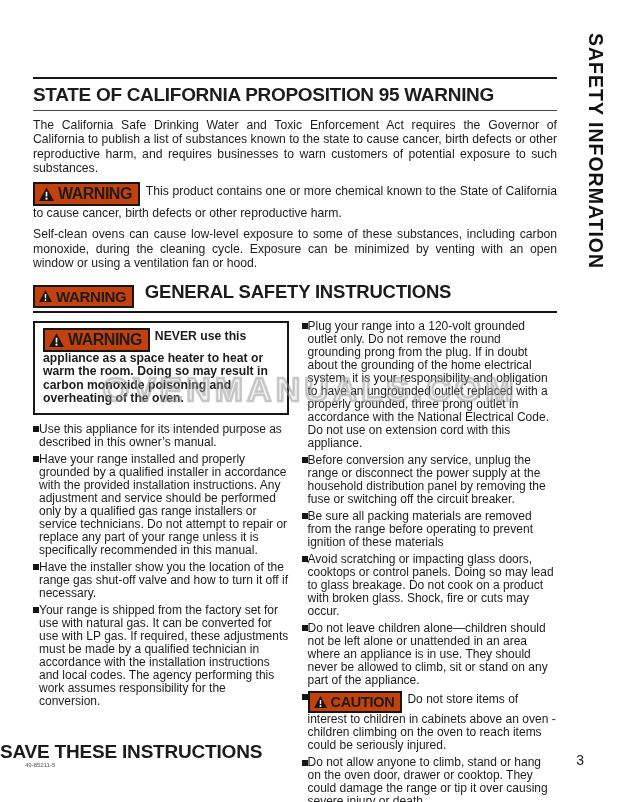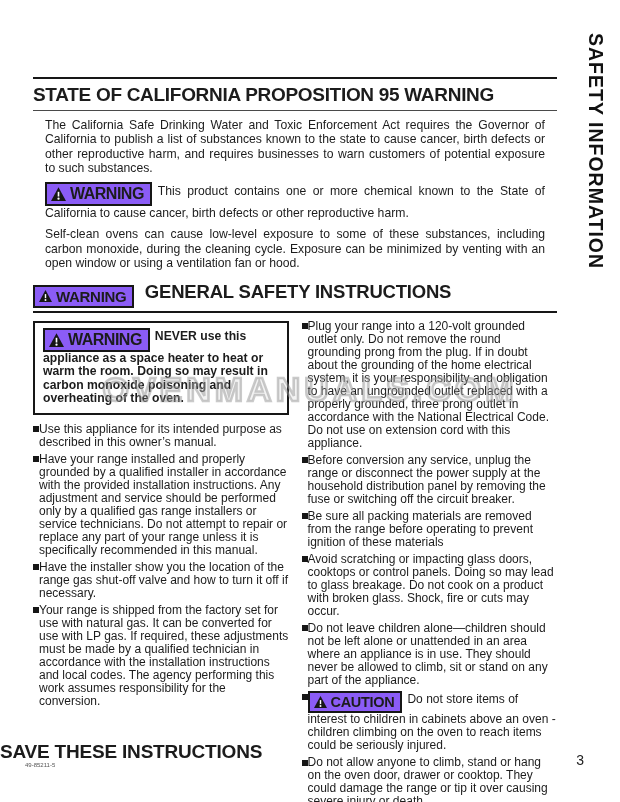--- a/index.html
+++ b/index.html
@@ -13,7 +13,7 @@
   .rule-thin{border:0;border-top:1.5px solid #4a4a4a;margin:0;}
   .rule-head{border:0;border-top:2px solid #161616;margin:3px 0 0;}
   .doc-title{font-size:19px;font-weight:700;letter-spacing:-0.3px;margin:5px 0 4px;}
-  p.body-par{font-size:12.2px;line-height:14.3px;text-align:justify;margin:7px 12px 0;}
+  p.body-par{font-size:12.2px;line-height:14.3px;text-align:justify;margin:7px 0 0;}
   .warn-par{margin-top:6px;}
   .warn-label{
     display:inline-flex;align-items:center;gap:4px;border:2px solid #161616;

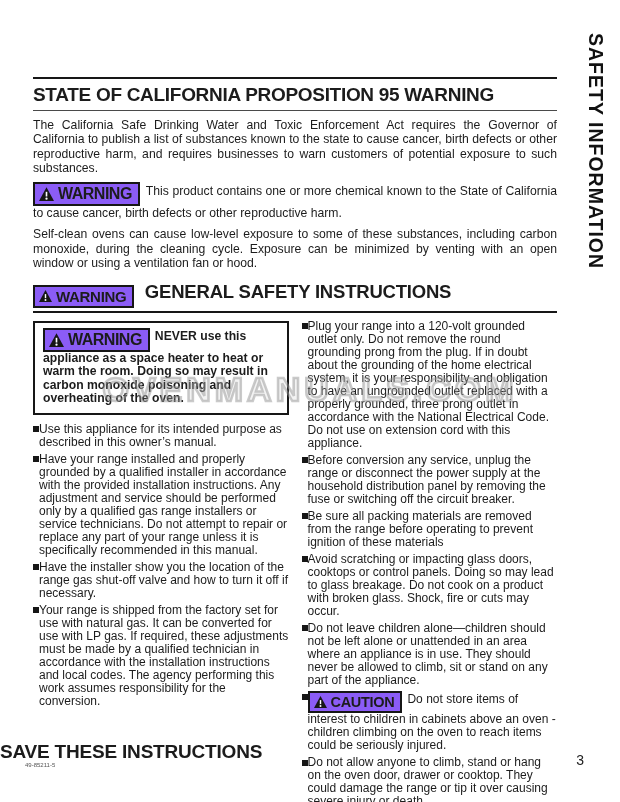--- a/index.html
+++ b/index.html
@@ -18,7 +18,7 @@
   .warn-label{
     display:inline-flex;align-items:center;gap:4px;border:2px solid #161616;
     padding:2px 6px 2px 4px;font-weight:700;line-height:1;white-space:nowrap;
-    vertical-align:-6px;margin-right:6px;background:#8b5cf6;
+    vertical-align:-6px;margin-right:6px;background:#c2410c;
   }
   .warn-label .tri{display:inline-block;}
   .label-lg{font-size:16px;letter-spacing:-0.5px;}

